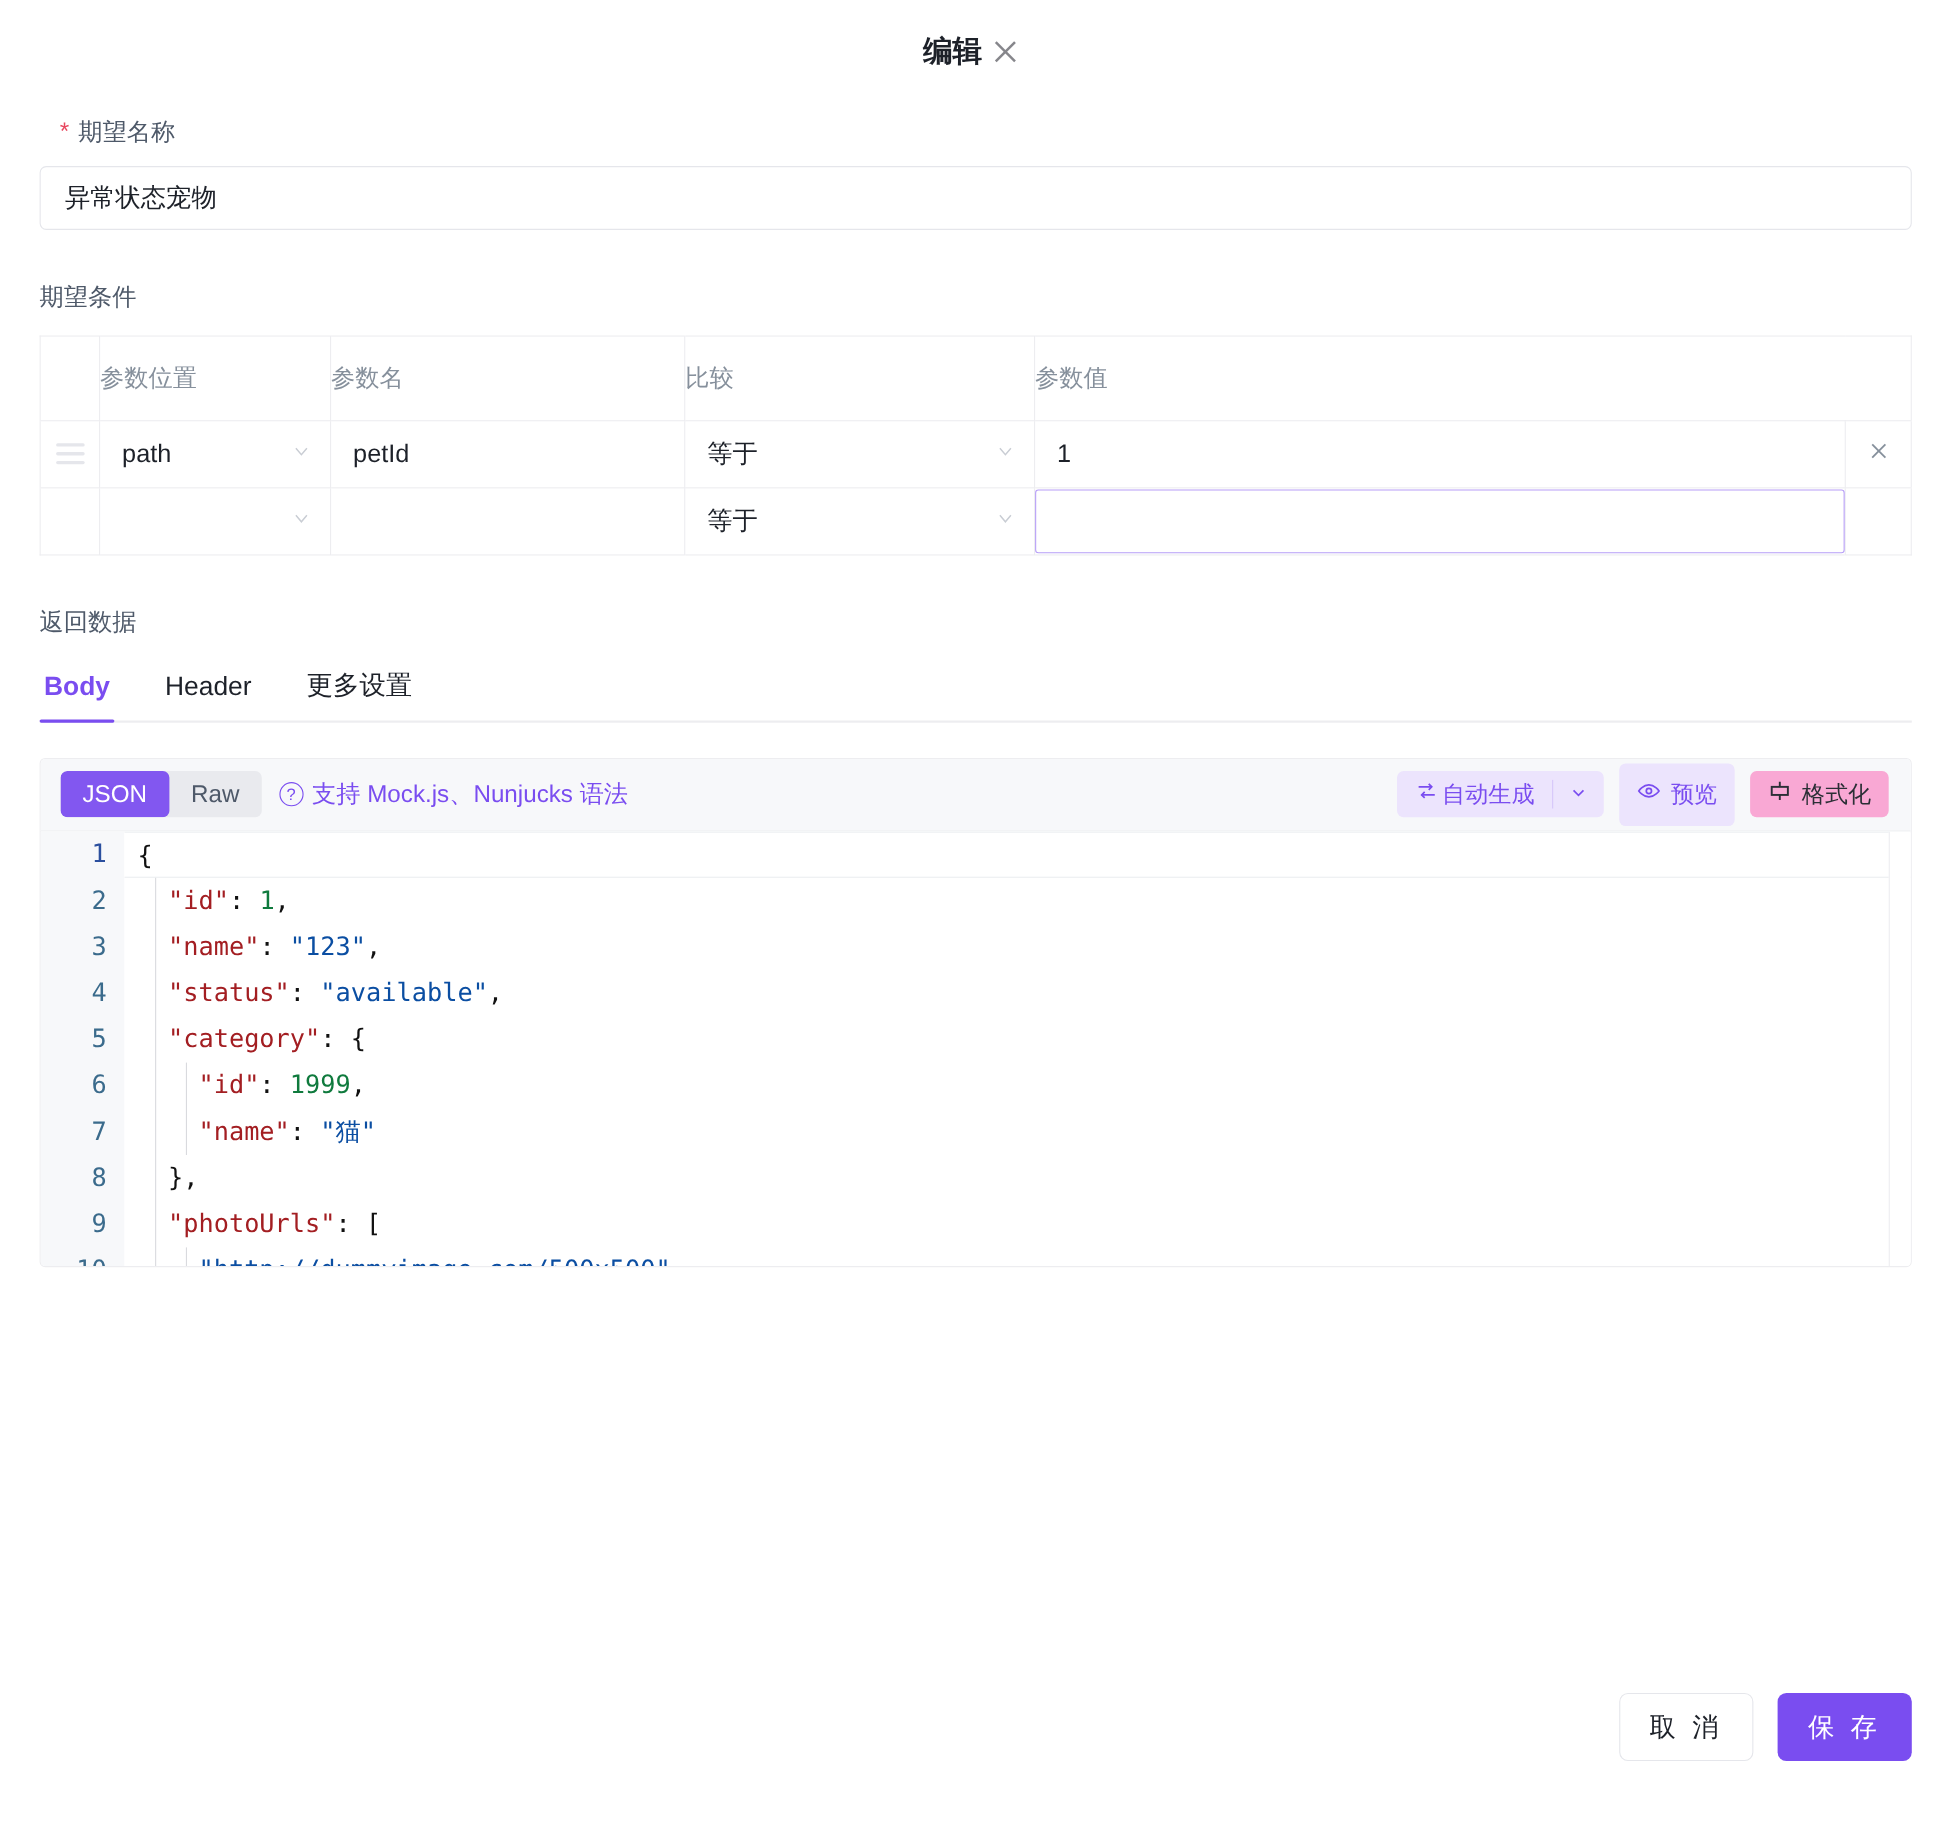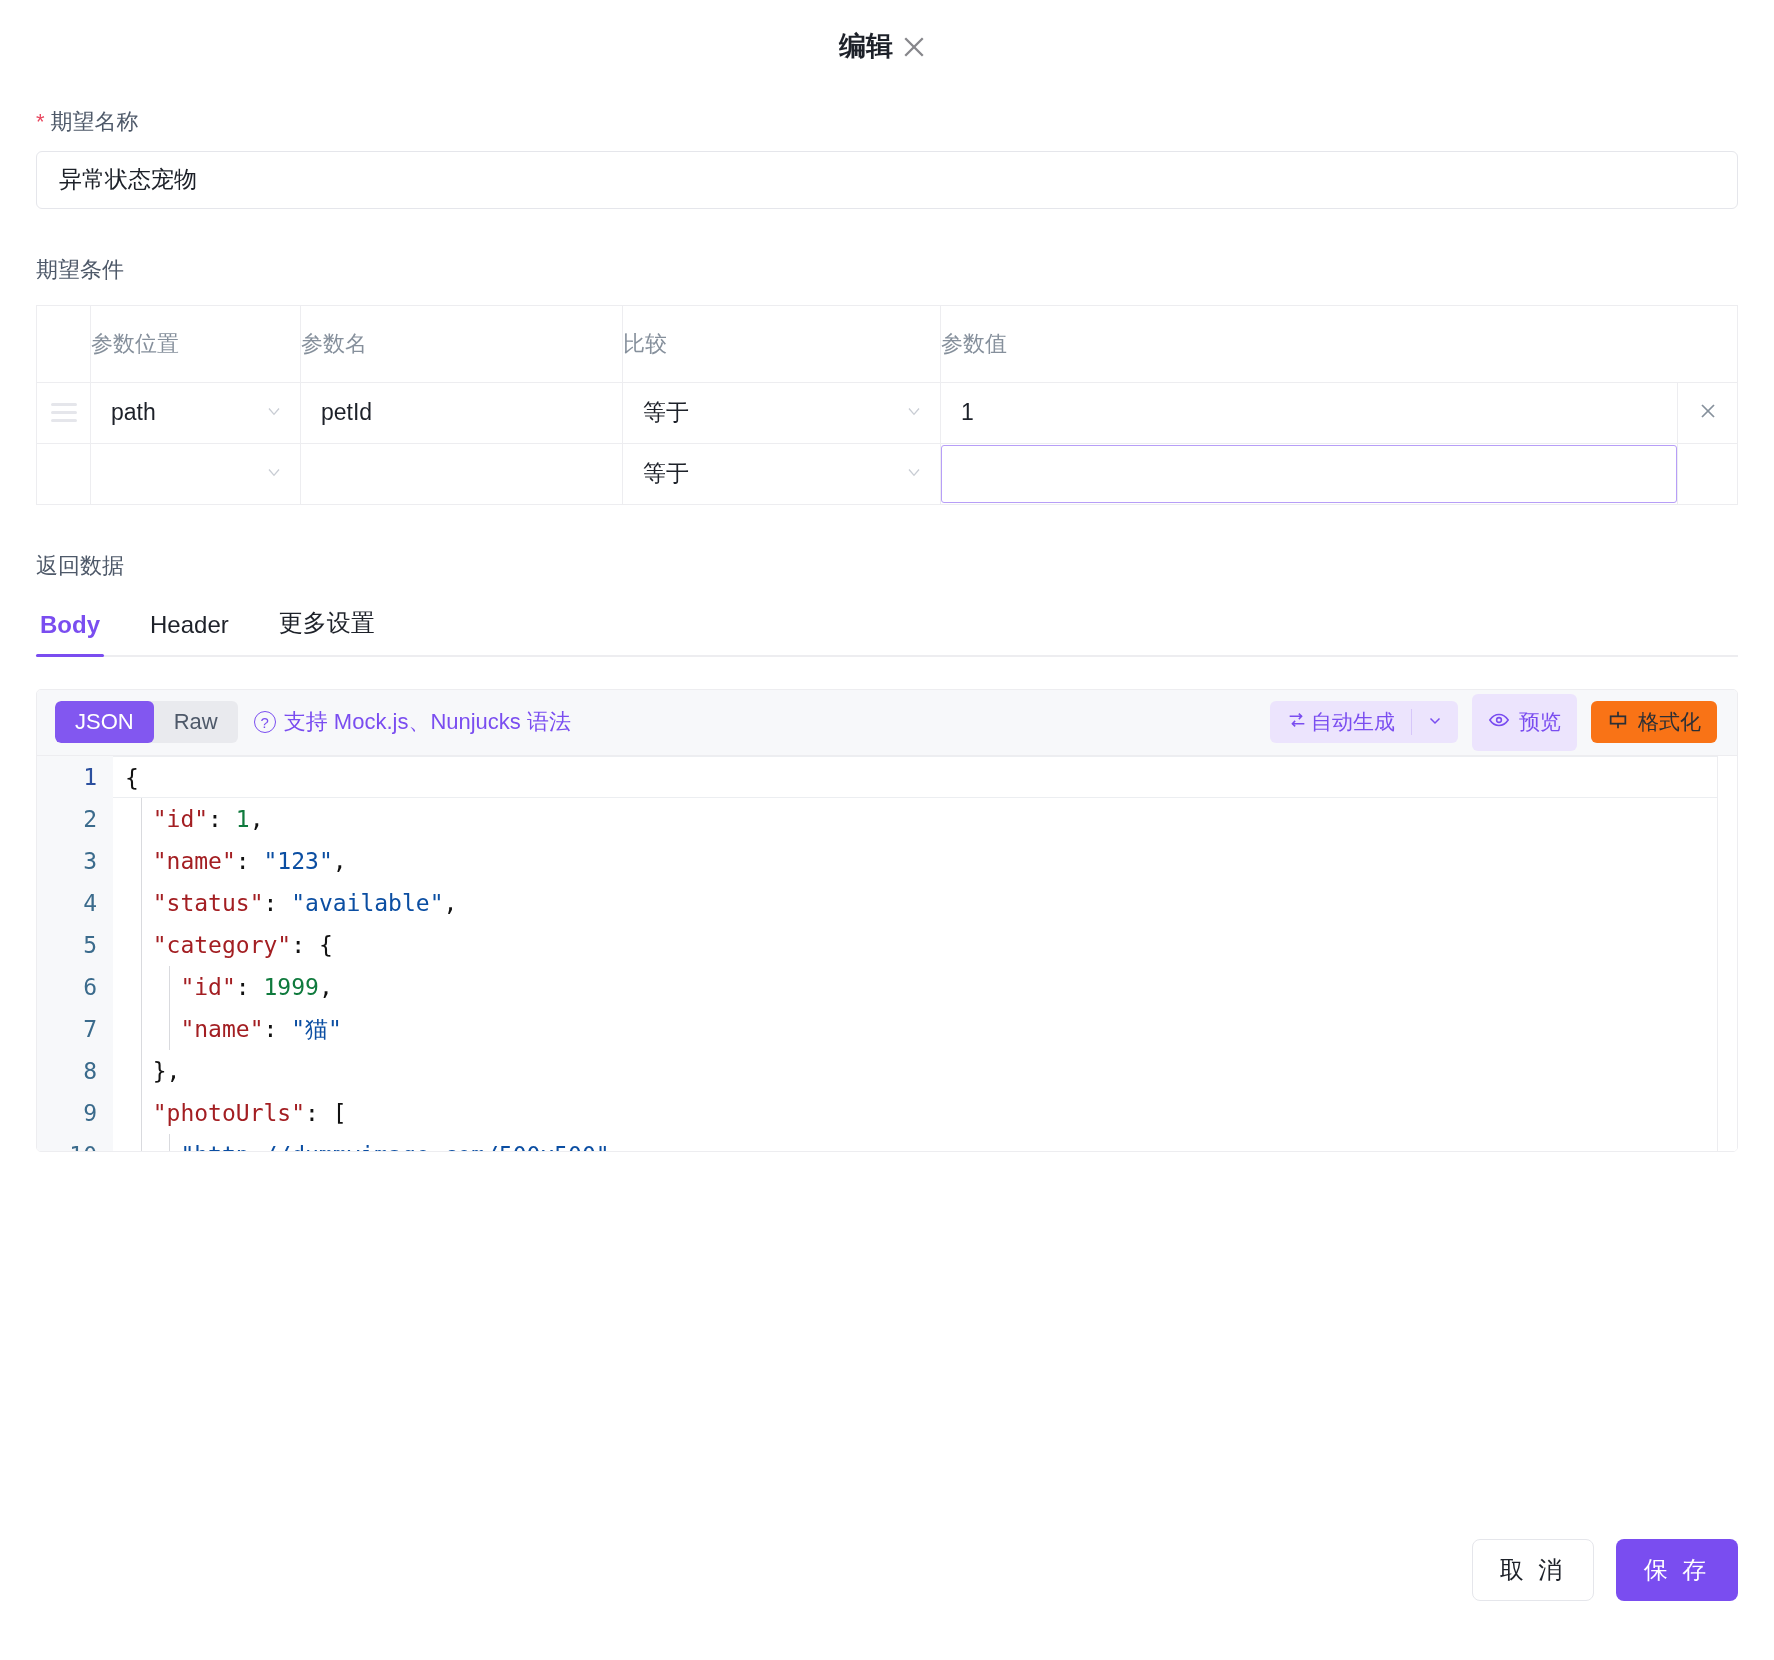--- a/index.html
+++ b/index.html
@@ -41,8 +41,9 @@
   .field-label {
     font-size: 22px;
     color: #4e5969;
-    margin: 40px 0 14px 0;
+    margin: 40px 0 14px 16px;
     line-height: 1.3;
+    font-family: Liberation Mono, monospace;
   }
   .req-star { color: #e8475f; margin-right: 6px; font-size: 22px; }
 

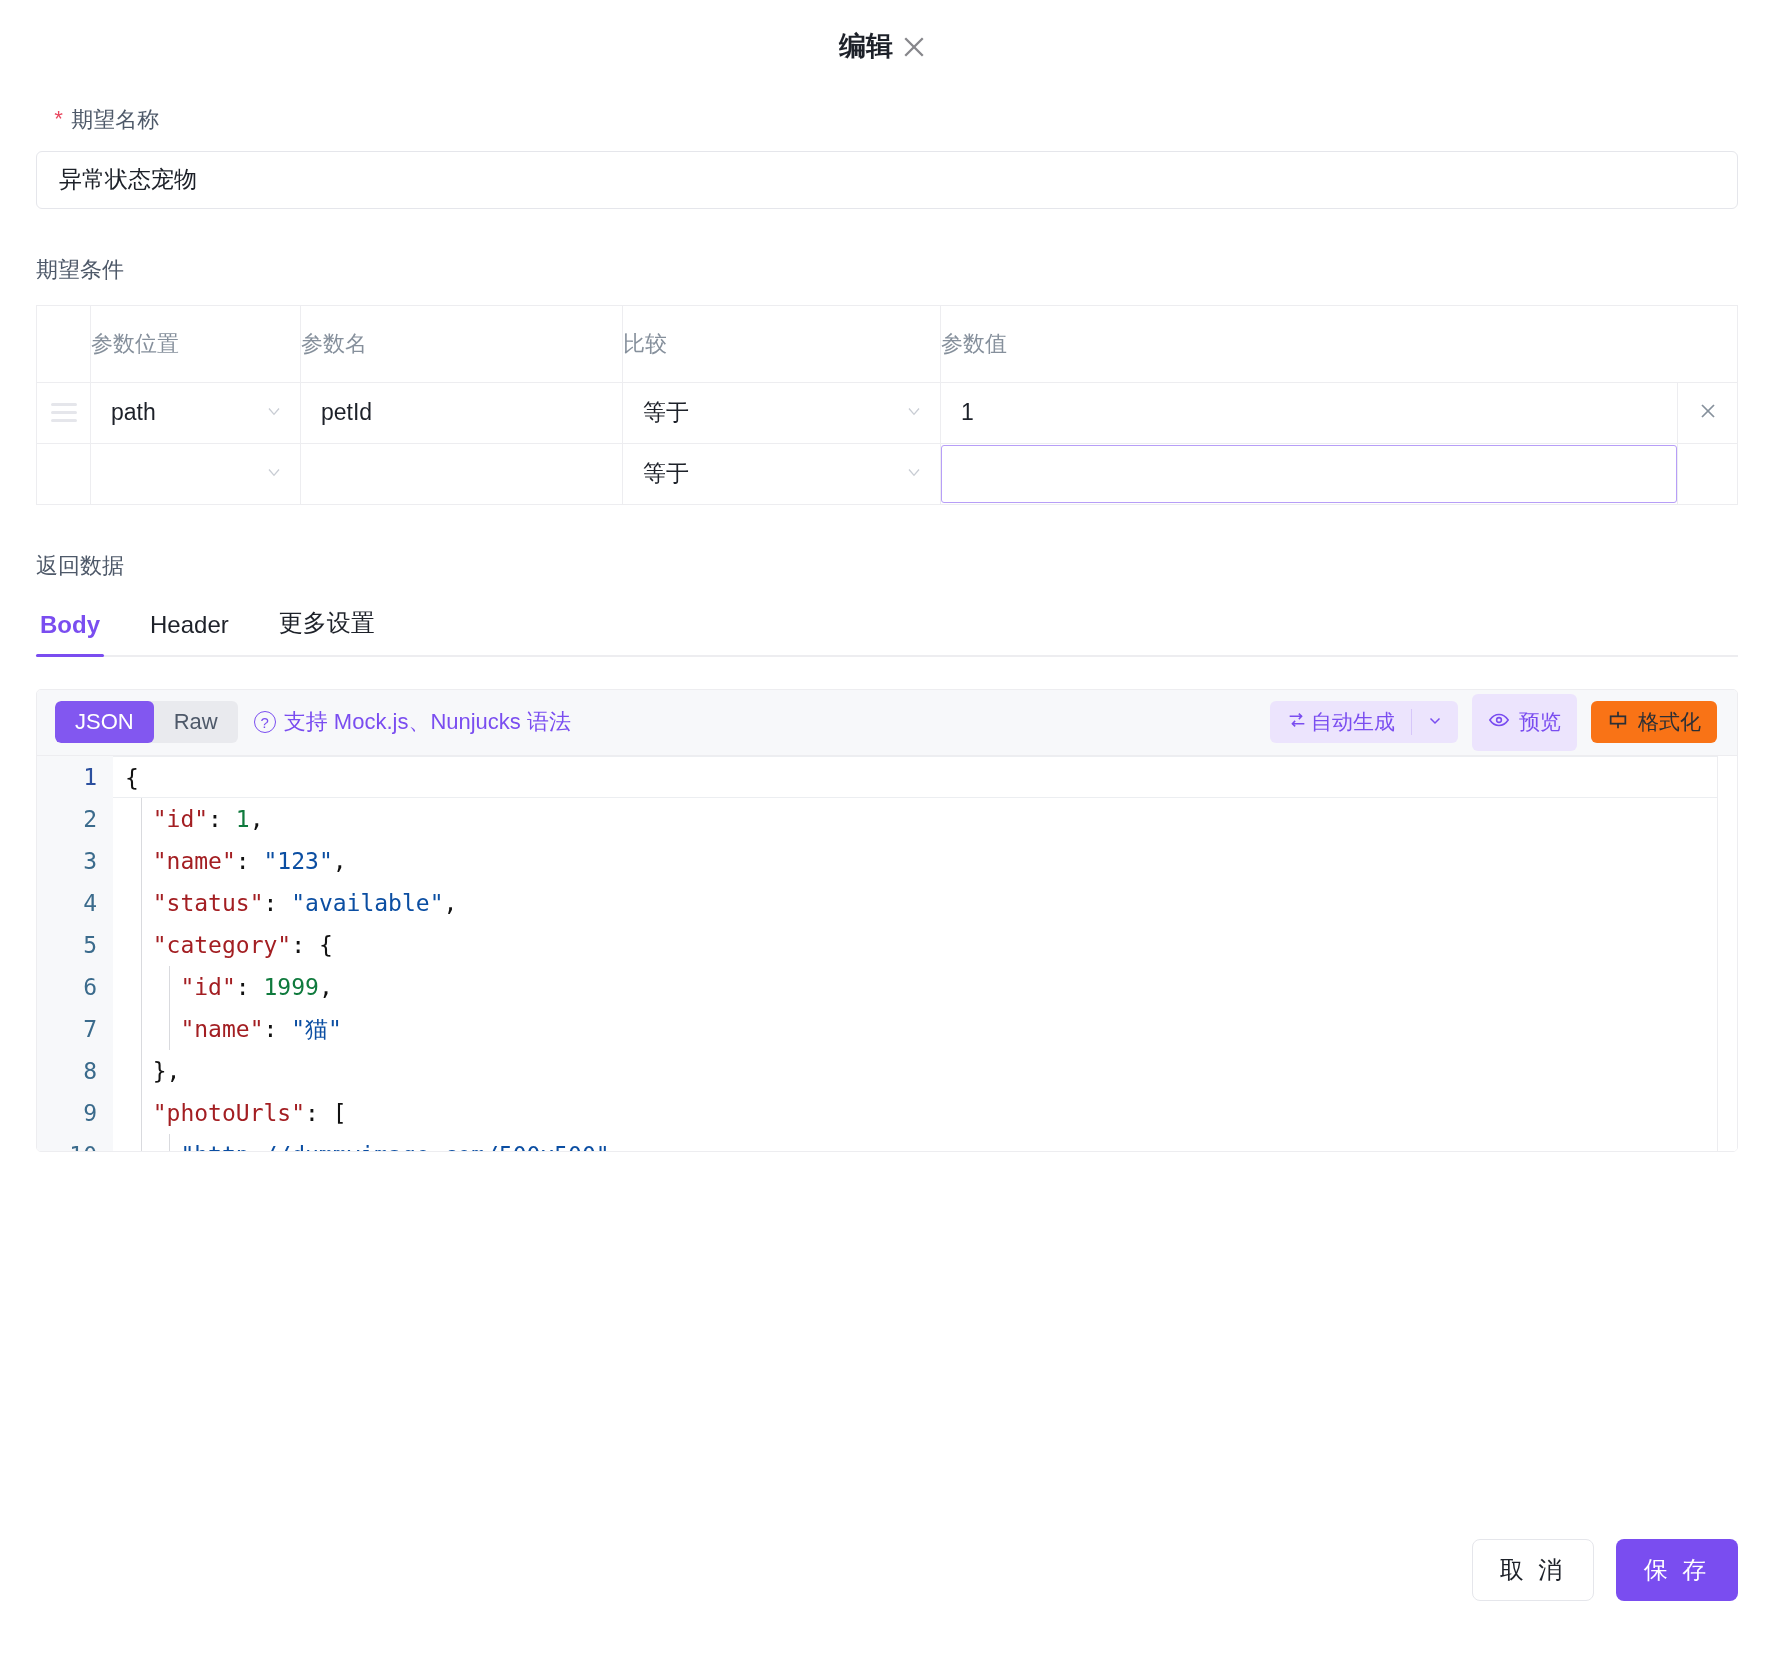--- a/index.html
+++ b/index.html
@@ -212,7 +212,7 @@
   .btn-gray {
     display: flex; align-items: center; gap: 9px;
     height: 42px; padding: 0 16px;
-    background: #f97316; color: #2b2f36;
+    background: #f9a8d4; color: #2b2f36;
     border-radius: 6px; font-size: 21px; cursor: pointer; border: none;
     font-family: "Liberation Sans", sans-serif;
   }

